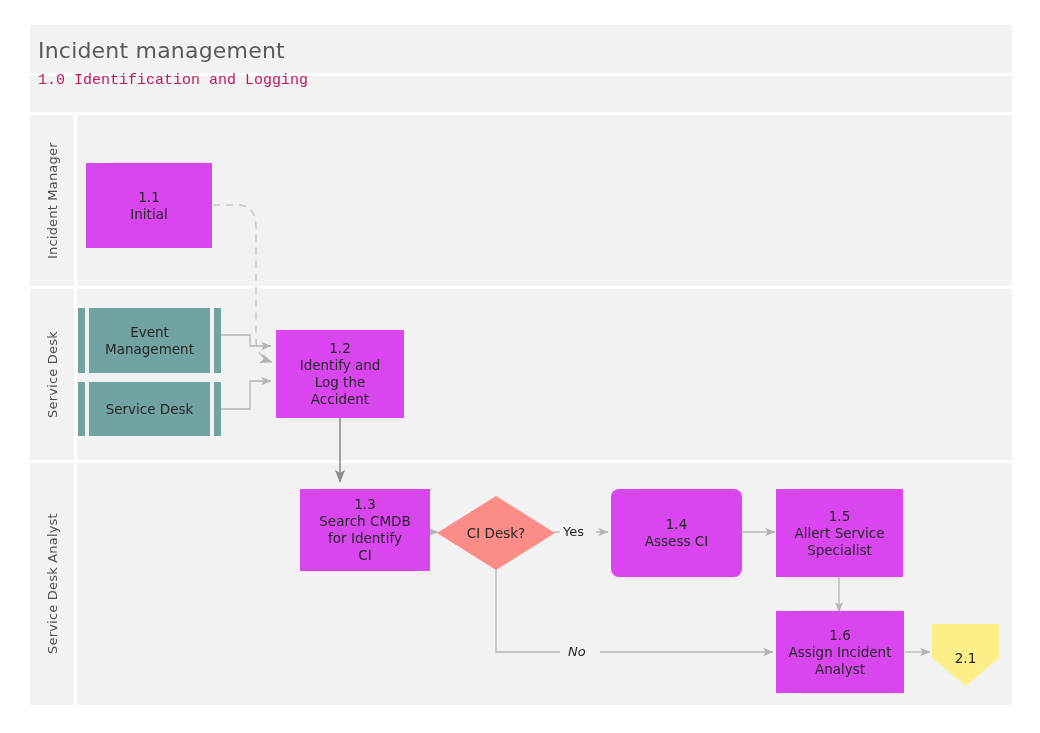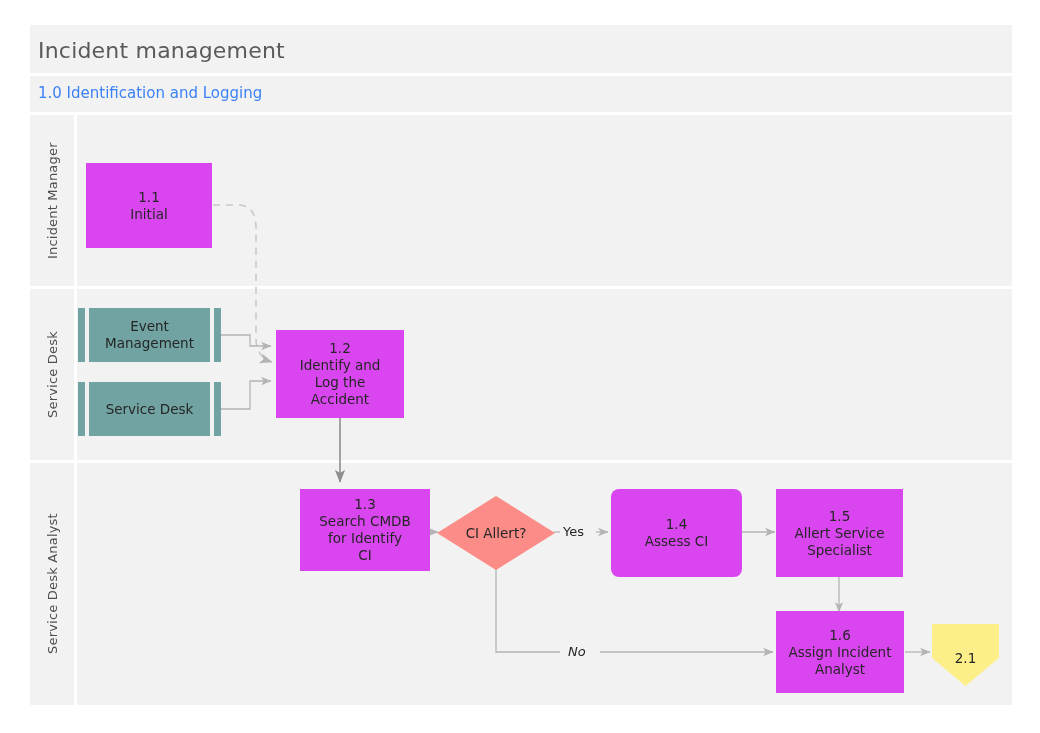--- a/index.html
+++ b/index.html
@@ -46,10 +46,11 @@
   #phase-text {
     position: absolute;
     left: 38px;
-    top: 84px;
+    top: 72px;
     font-size: 15px;
-    color: #3b82f6;
+    color: #be185d;
     white-space: nowrap;
+    font-family: Liberation Mono, monospace;
   }
 
   

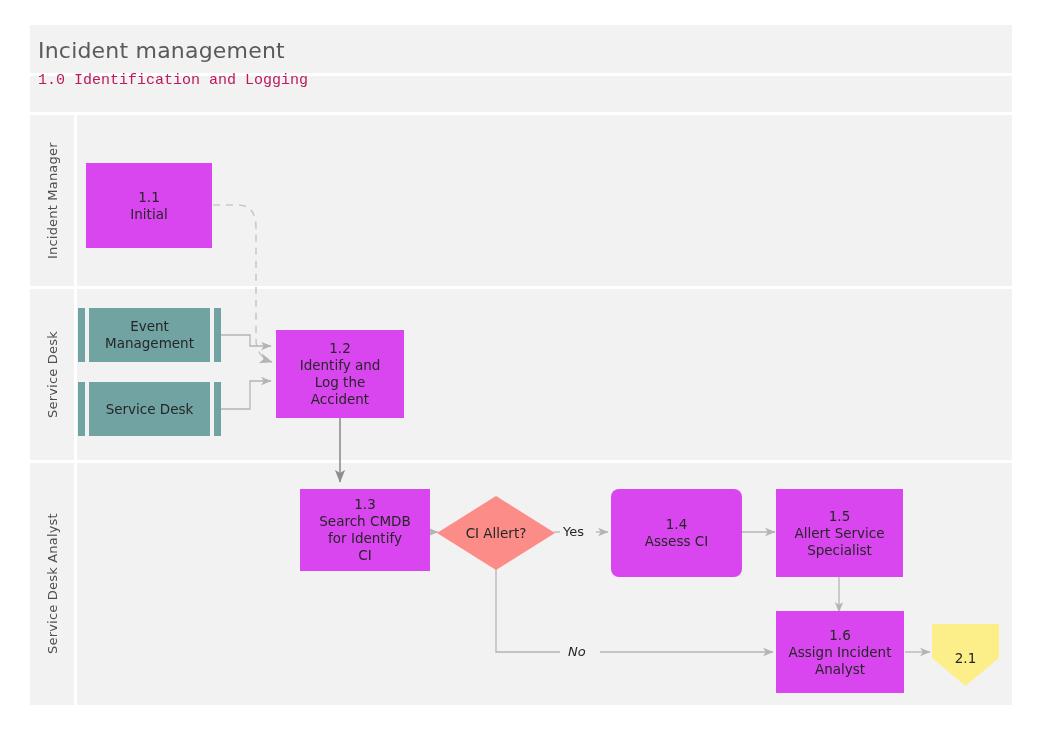--- a/index.html
+++ b/index.html
@@ -242,7 +242,7 @@
     <span class="name">Initial</span>
   </div>
 
-  <div class="node subproc" style="left:78px; top:308px; width:143px; height:54px;text-align:right;">
+  <div class="node subproc" style="left:78px; top:308px; width:143px; height:65px;text-align:right;">
     <span class="name">Event</span>
     <span class="name">Management</span>
   </div>

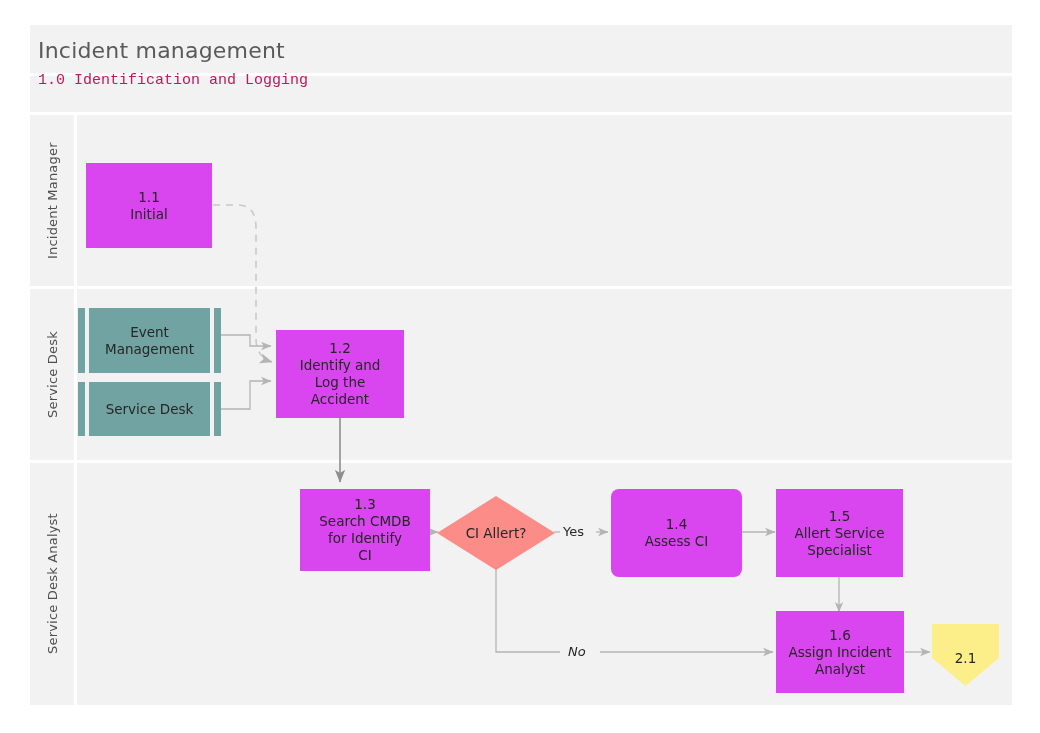--- a/index.html
+++ b/index.html
@@ -267,7 +267,7 @@
 
   <div class="diamond-wrap" style="left:437px; top:496px; width:118px; height:74px;">
     <div class="diamond-shape"></div>
-    <div class="diamond-label">CI Allert?</div>
+    <div class="diamond-label">CI Desk?</div>
   </div>
 
   <div class="edge-label" style="left:563px; top:524px;">Yes</div>

